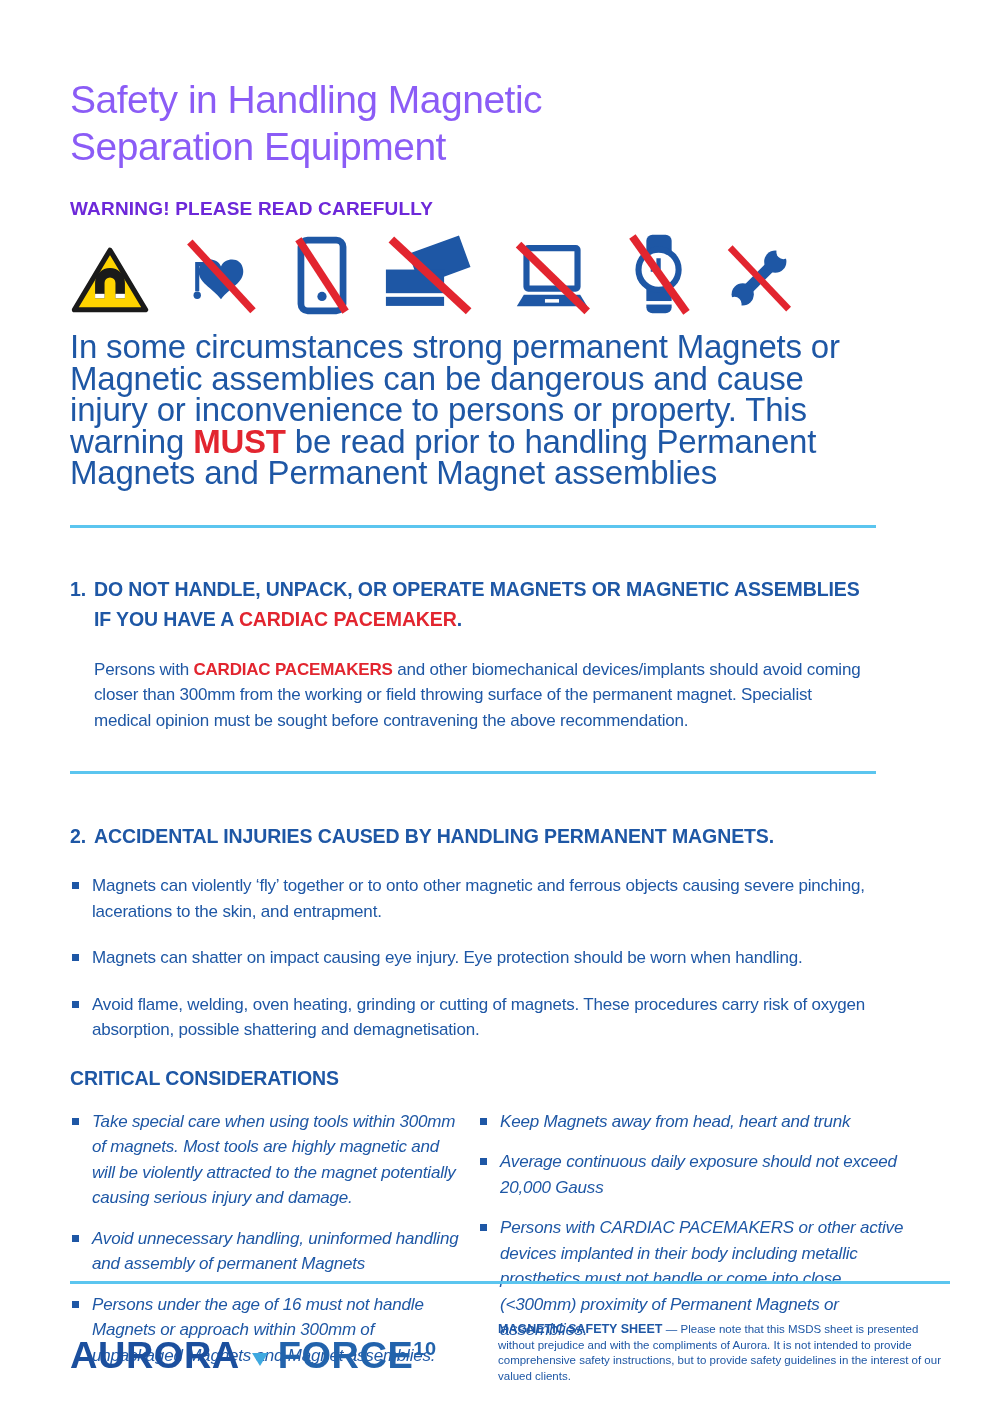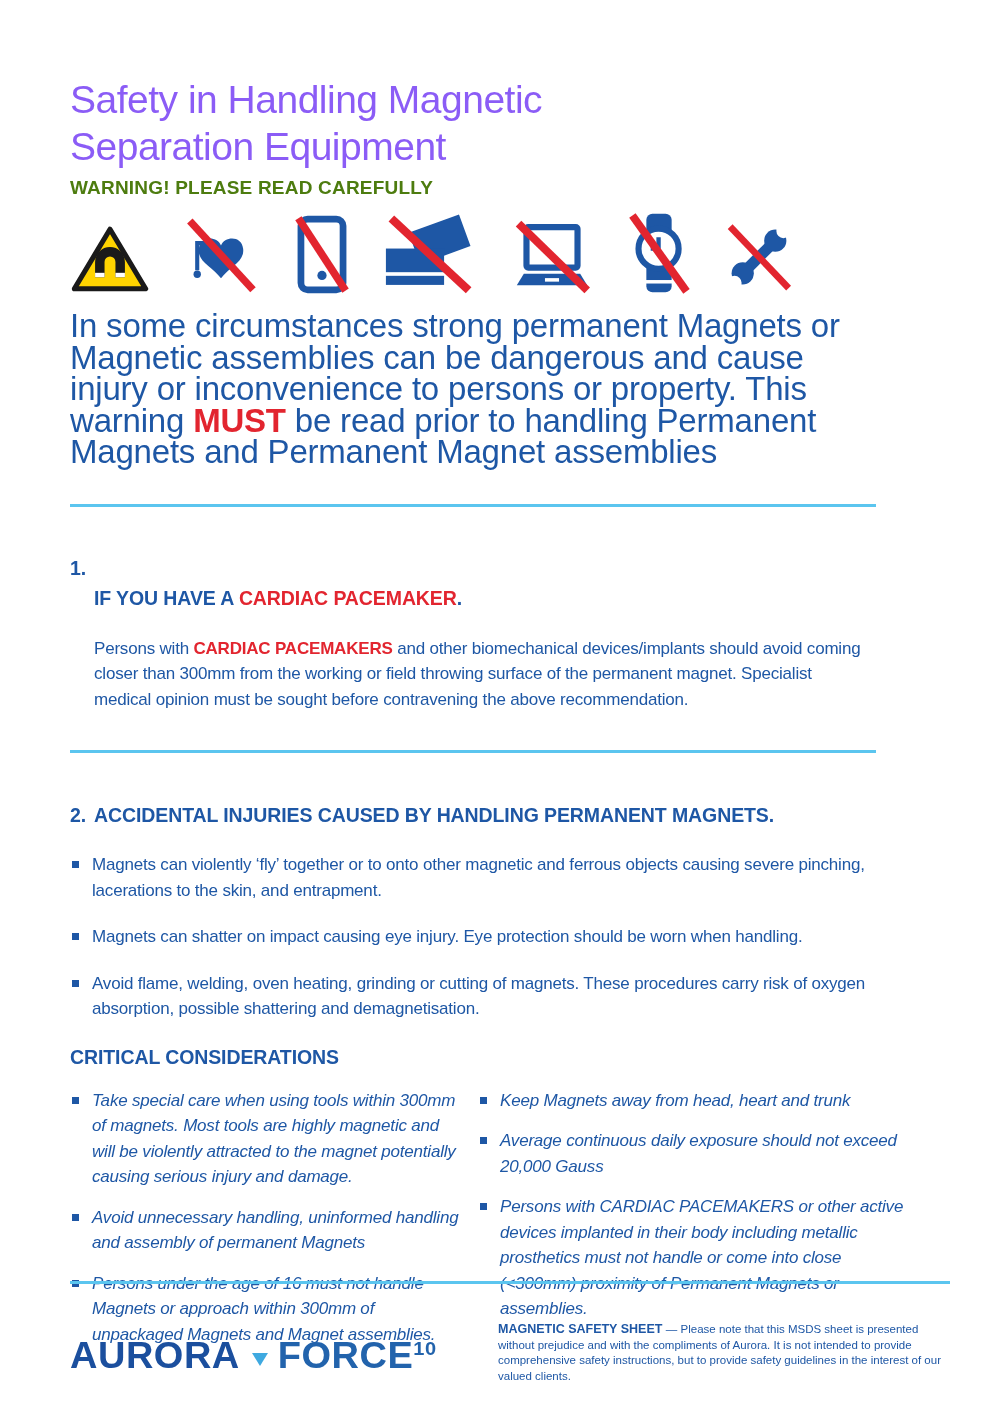--- a/index.html
+++ b/index.html
@@ -25,10 +25,10 @@
     max-width: 640px;
   }
   .warning {
-    margin-top: 7px;
+    margin-top: 28px;
     font-size: 19px;
     font-weight: bold;
-    color: #4d7c0f;
+    color: #6d28d9;
     letter-spacing: 0.2px;
   }
 

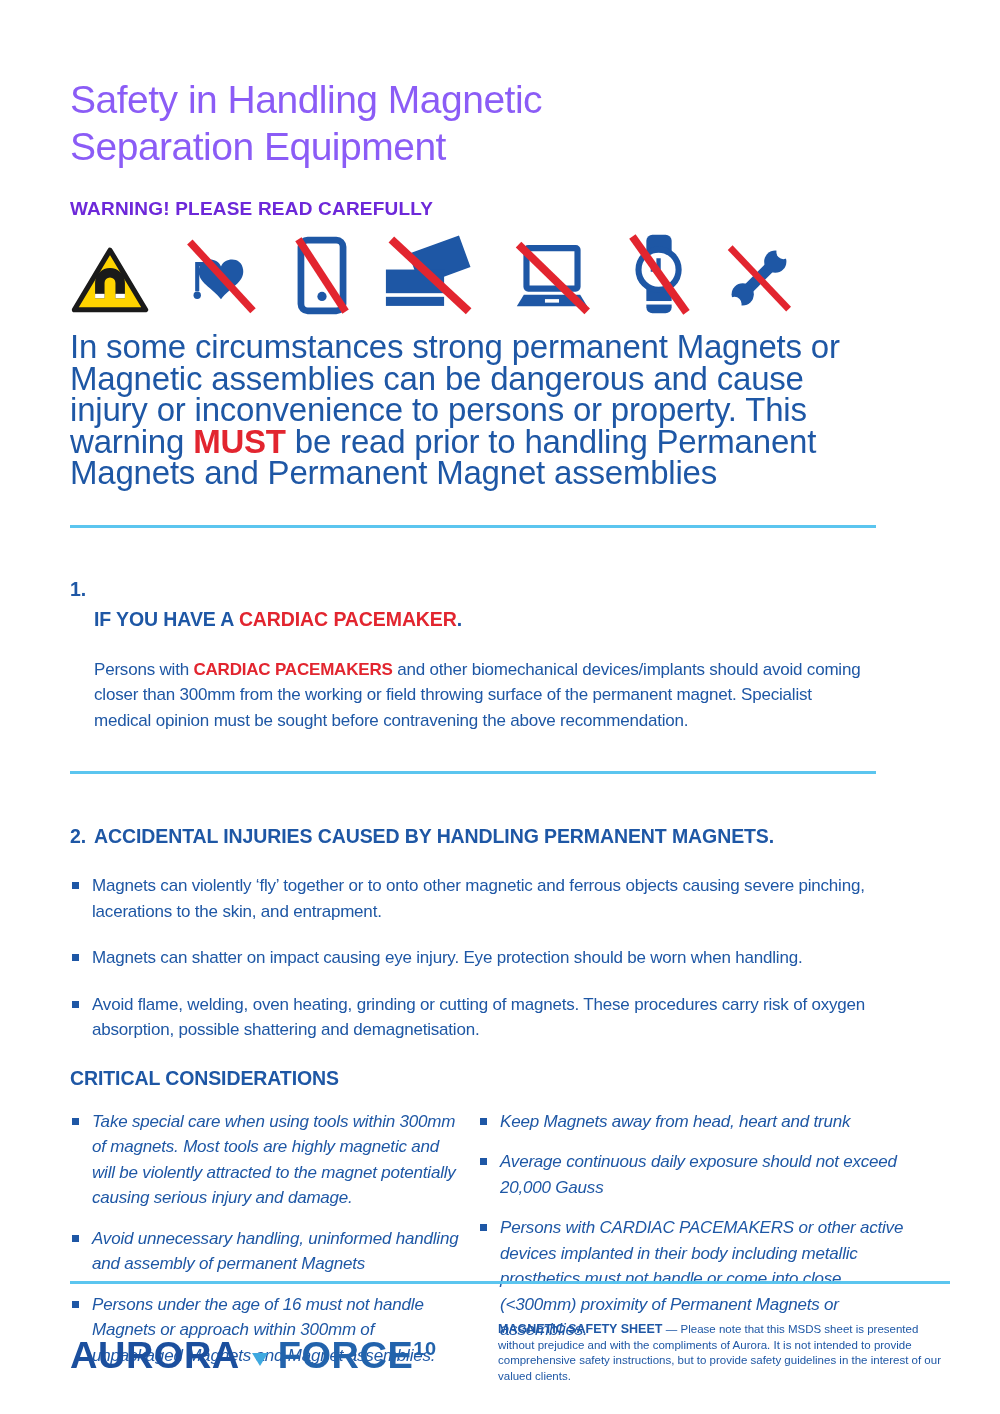--- a/index.html
+++ b/index.html
@@ -243,7 +243,7 @@
 
     <div class="sec-heading sec1">
       <span class="num">1.</span>
-      <span><br><span>IF YOU HAVE A </span><span class="red-strong">CARDIAC PACEMAKER</span><span>.</span></span>
+      <span><span>DO NOT HANDLE, UNPACK, OR OPERATE MAGNETS OR MAGNETIC ASSEMBLIES</span><br><span>IF YOU HAVE A </span><span class="red-strong">CARDIAC PACEMAKER</span><span>.</span></span>
     </div>
 
     <p class="sec1-body"><span>Persons with </span><span class="red-strong">CARDIAC PACEMAKERS</span><span> and other biomechanical devices/implants should avoid coming closer than 300mm from the working or field throwing surface of the permanent magnet. Specialist medical opinion must be sought before contravening the above recommendation.</span></p>

